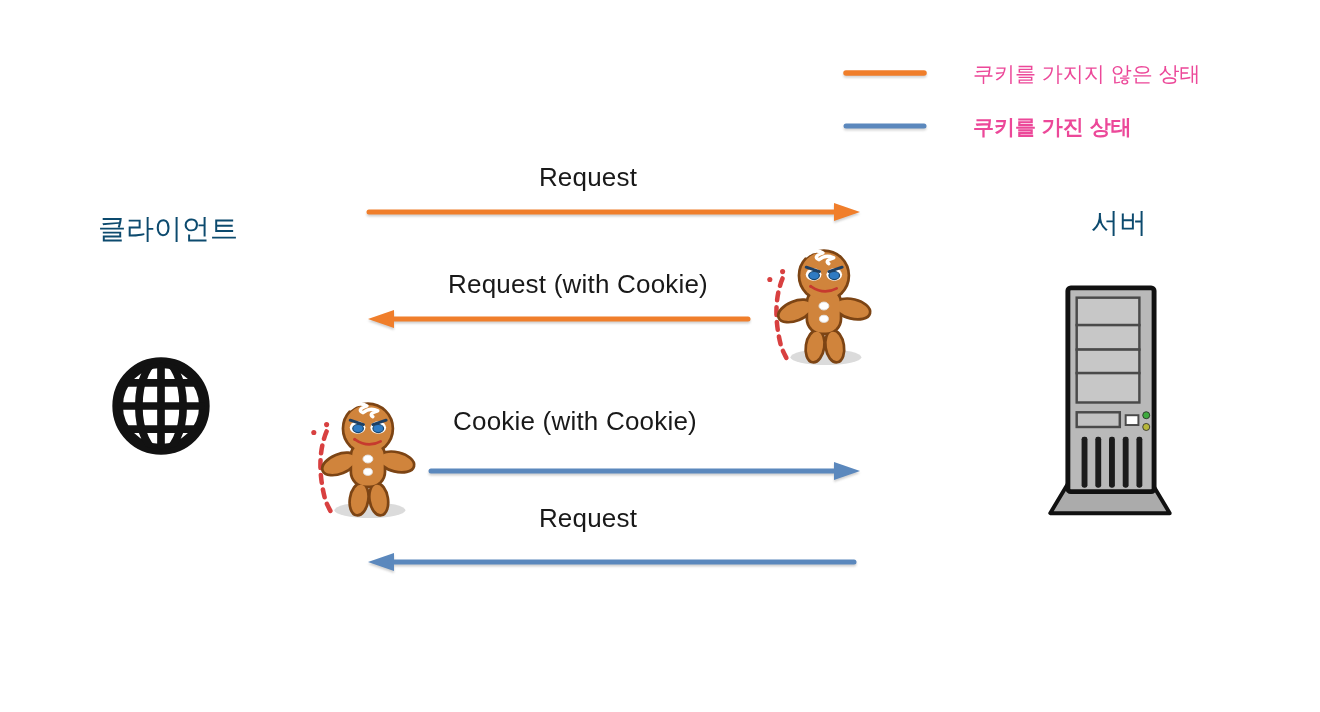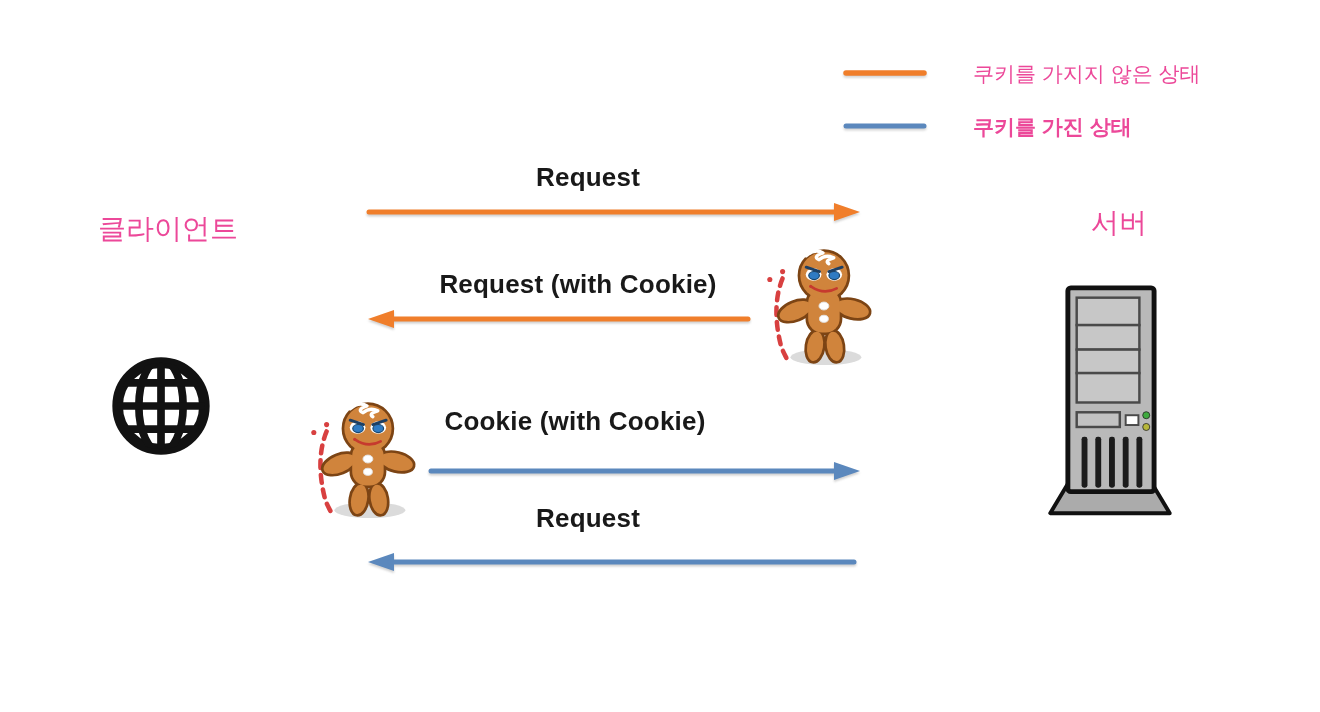--- a/index.html
+++ b/index.html
@@ -10,7 +10,7 @@
   .abs{position:absolute;}
   .msg-label{
     position:absolute;transform:translateX(-50%);white-space:nowrap;
-    font-weight:bold;font-size:26px;color:#191919;letter-spacing:.2px;
+    font-weight:normal;font-size:26px;color:#191919;letter-spacing:.2px;
   }
   .node-label{
     position:absolute;transform:translateX(-50%);white-space:nowrap;

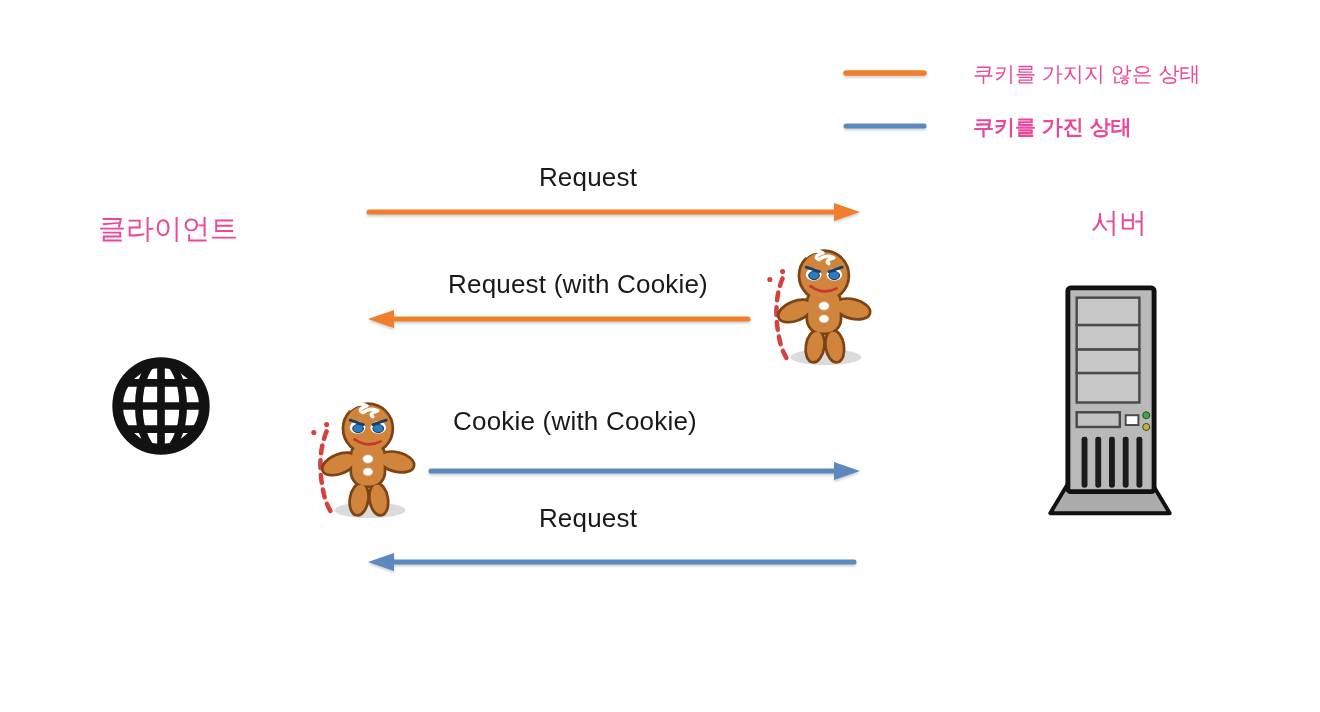--- a/index.html
+++ b/index.html
@@ -14,7 +14,7 @@
   }
   .node-label{
     position:absolute;transform:translateX(-50%);white-space:nowrap;
-    font-size:28px;color:#ec4899;font-weight:500;
+    font-size:28px;color:#0c4a6e;font-weight:500;
   }
   .legend-label{
     position:absolute;white-space:nowrap;font-size:21px;color:#ec4899;

